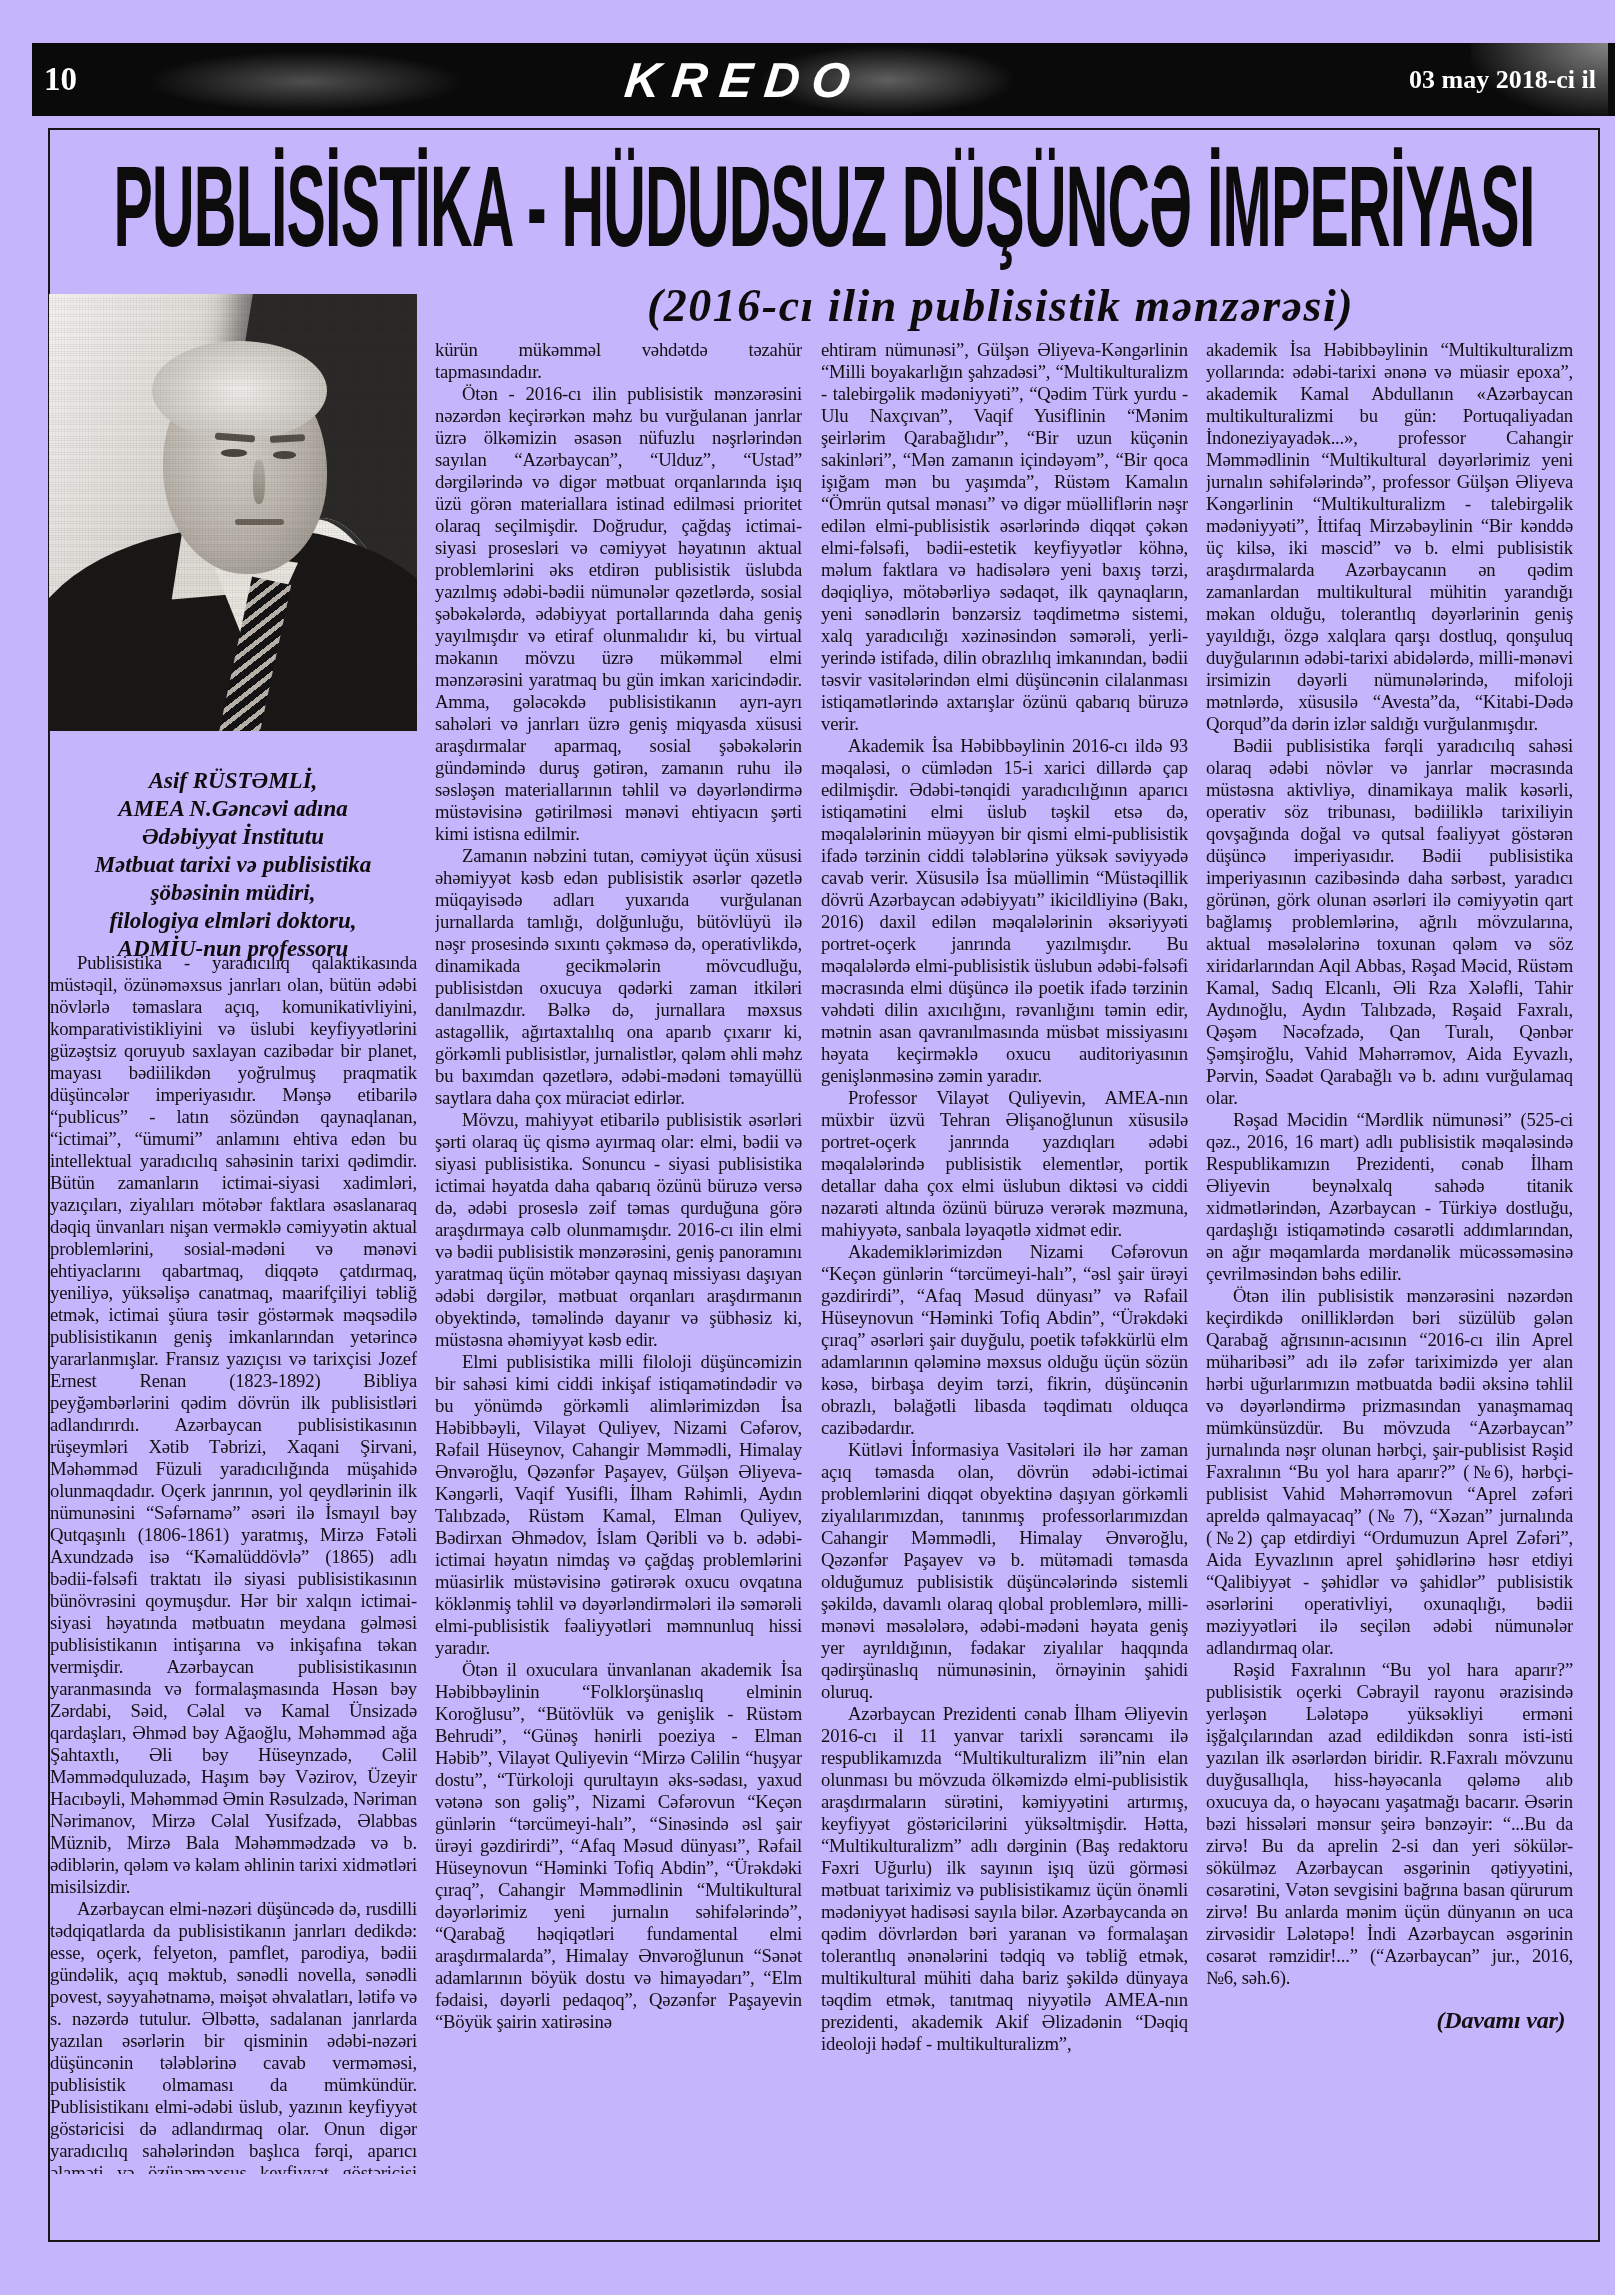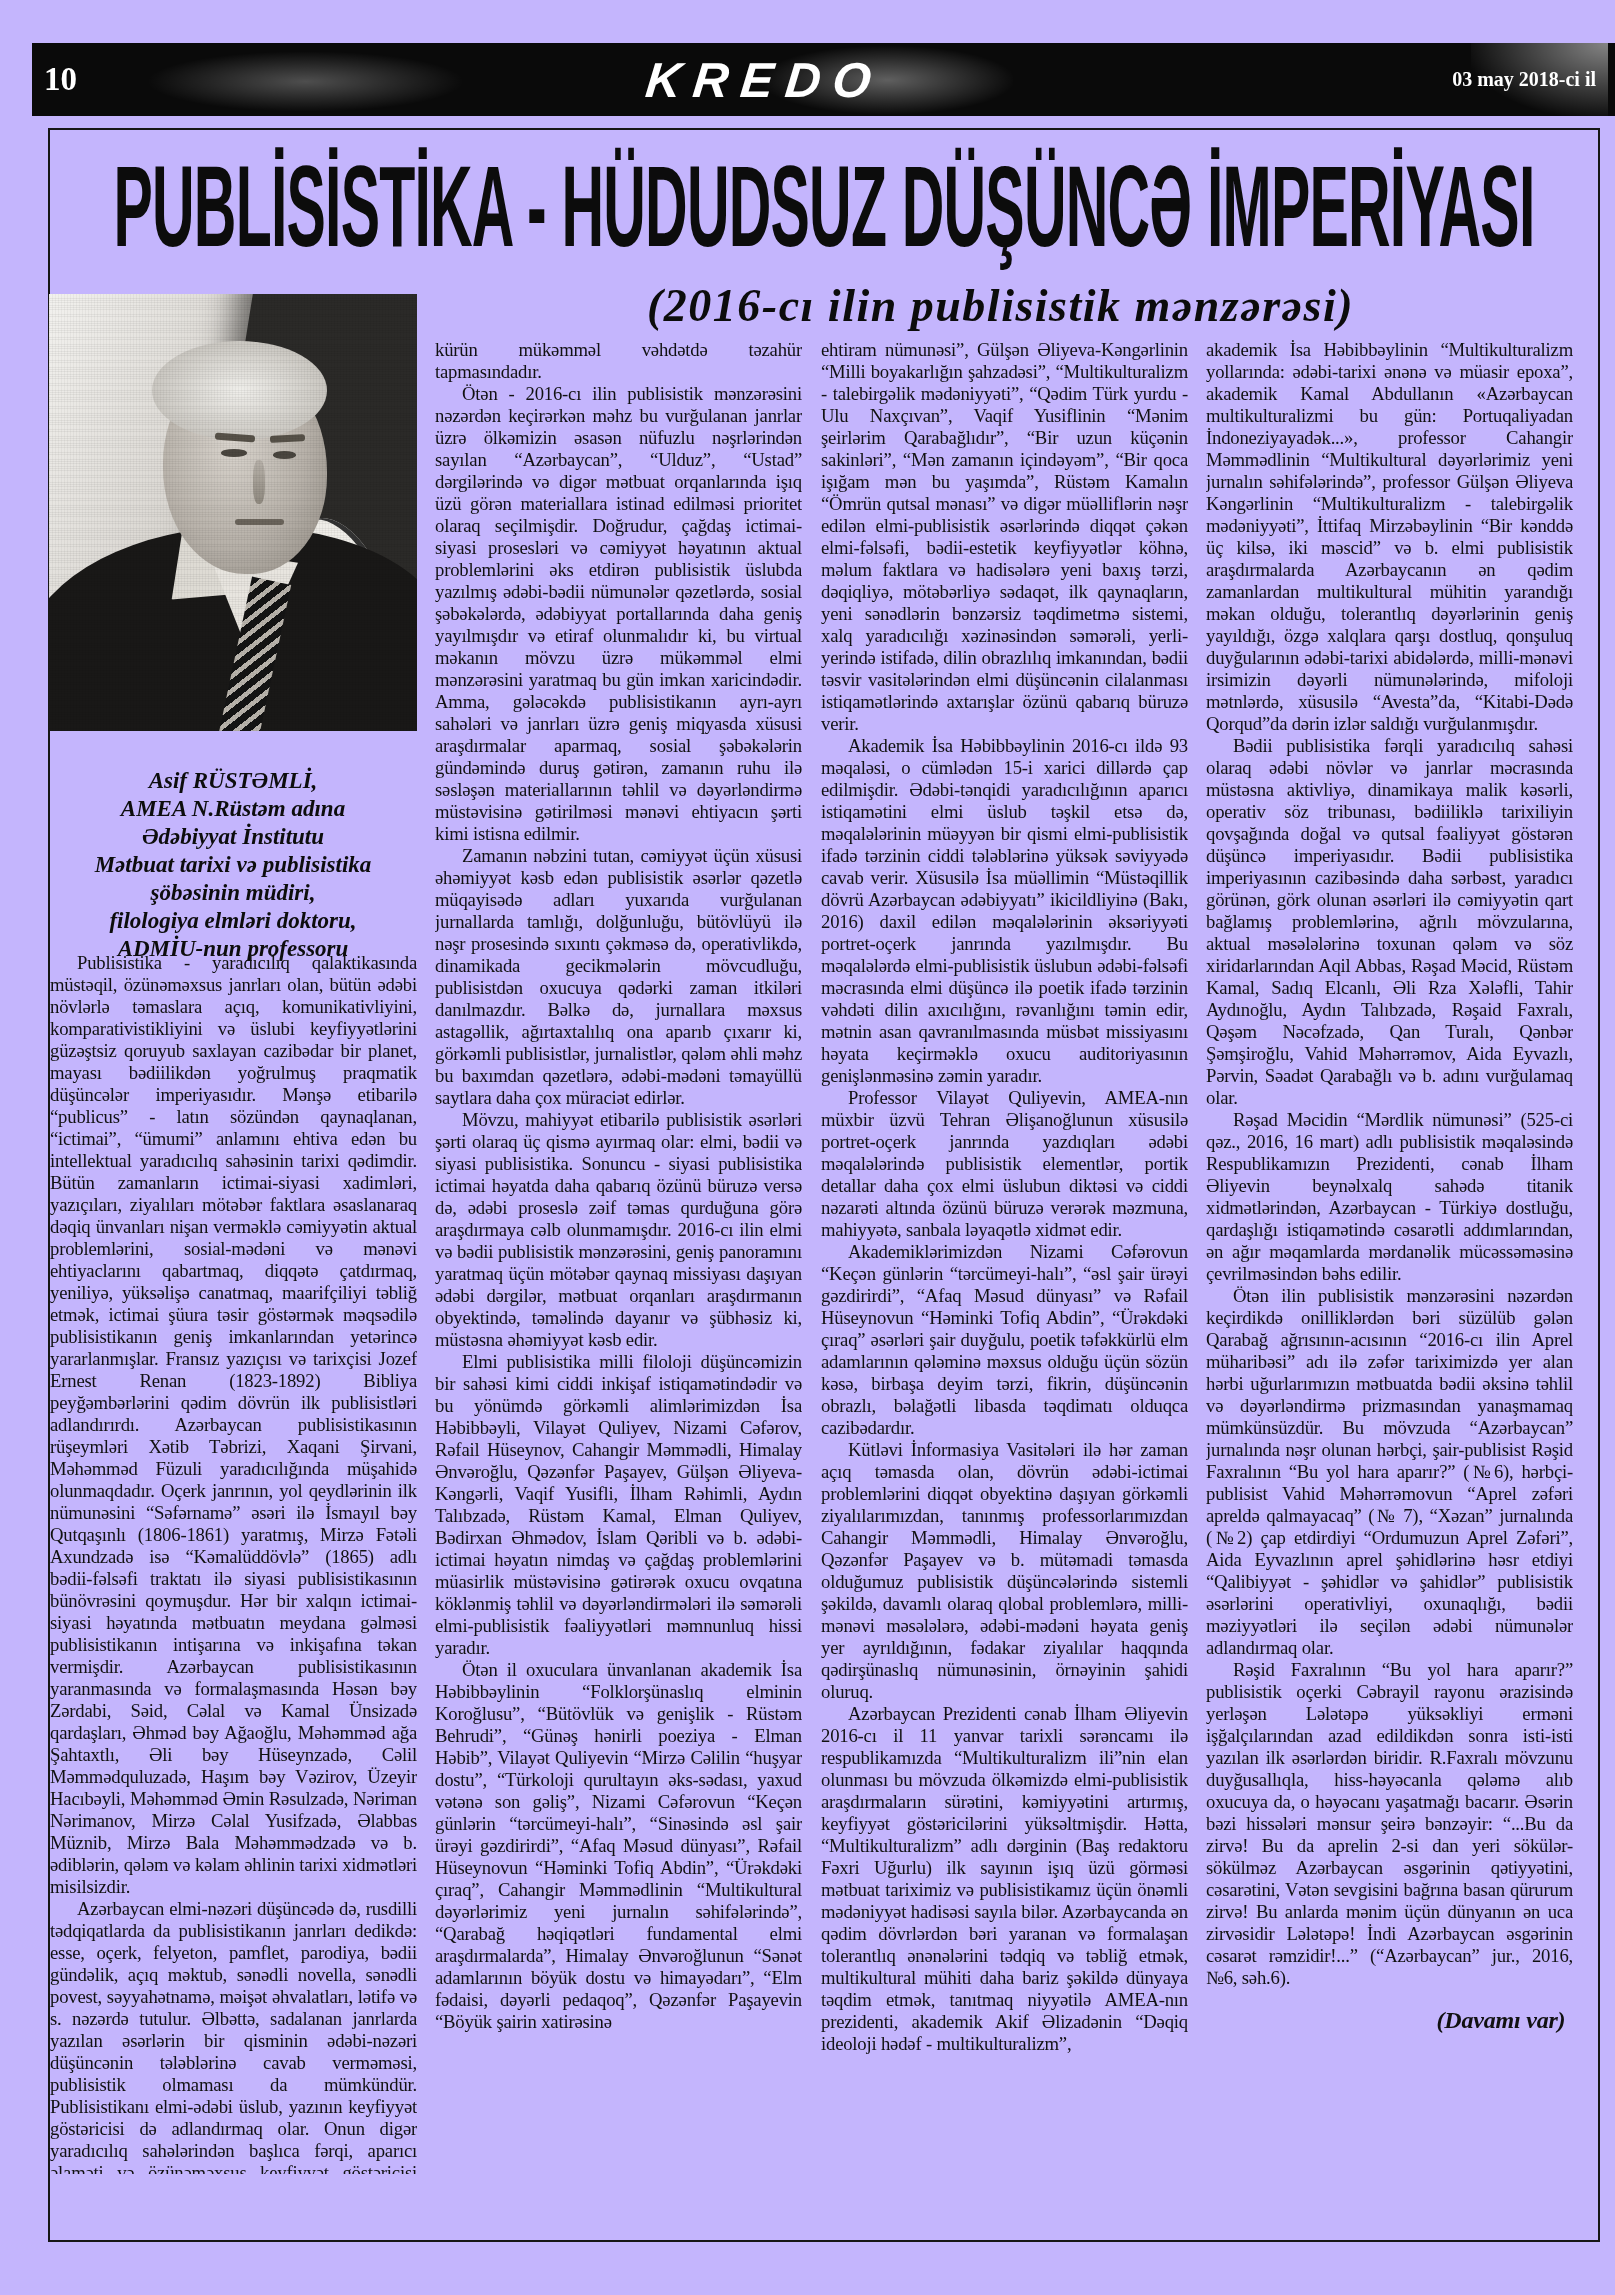--- a/index.html
+++ b/index.html
@@ -18,7 +18,7 @@
   .masthead-title{position:relative;color:#fff;font-family:"Liberation Sans",sans-serif;
             font-weight:bold;font-style:italic;font-size:49px;letter-spacing:12px;z-index:2;
             transform:skewX(-6deg);}
-  .masthead-date{position:relative;color:#fff;font-weight:bold;font-size:20px;padding-right:20px;z-index:2;}
+  .masthead-date{position:relative;color:#fff;font-weight:bold;font-size:26px;padding-right:20px;z-index:2;}
   
   .article-box{position:absolute;left:48px;top:128px;width:1552px;height:2114px;
             border:2.3px solid #161616;box-sizing:border-box;}

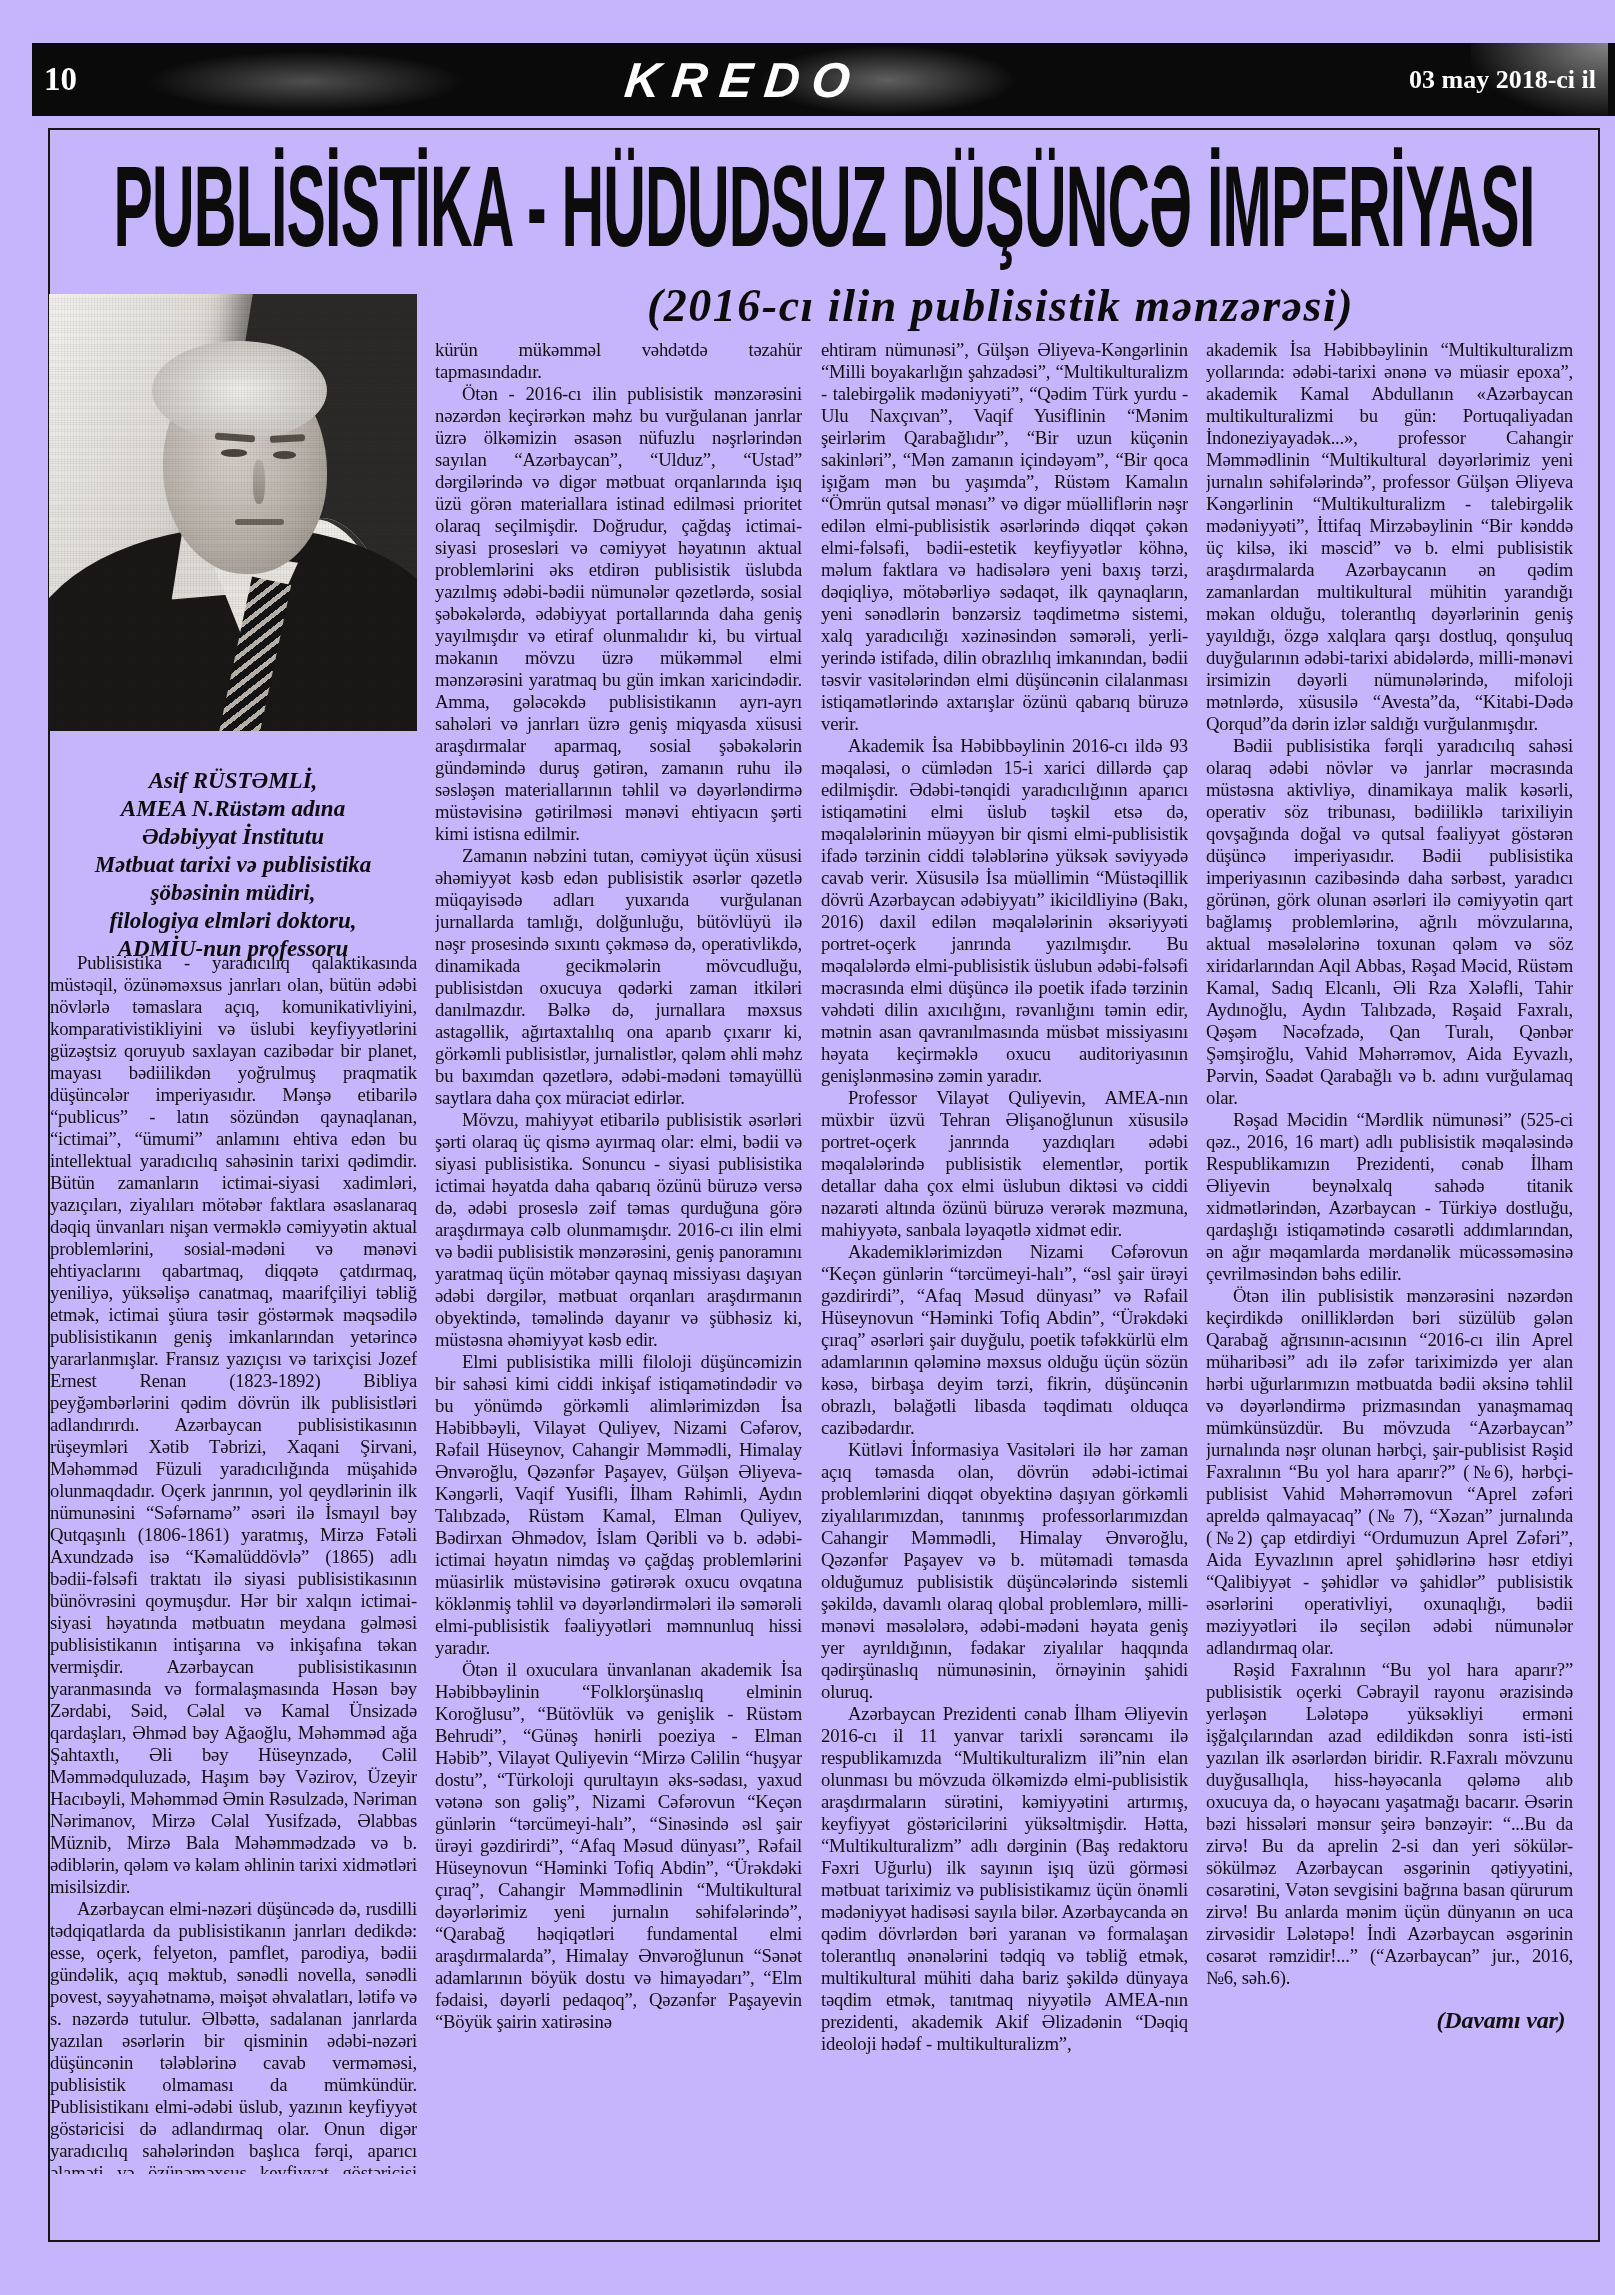--- a/index.html
+++ b/index.html
@@ -110,7 +110,7 @@
 
   <div class="caption">
       <div>Asif RÜSTƏMLİ,</div>
-      <div>AMEA N.Rüstəm adına</div>
+      <div>AMEA N.Gəncəvi adına</div>
       <div>Ədəbiyyat İnstitutu</div>
       <div>Mətbuat tarixi və publisistika</div>
       <div>şöbəsinin müdiri,</div>

